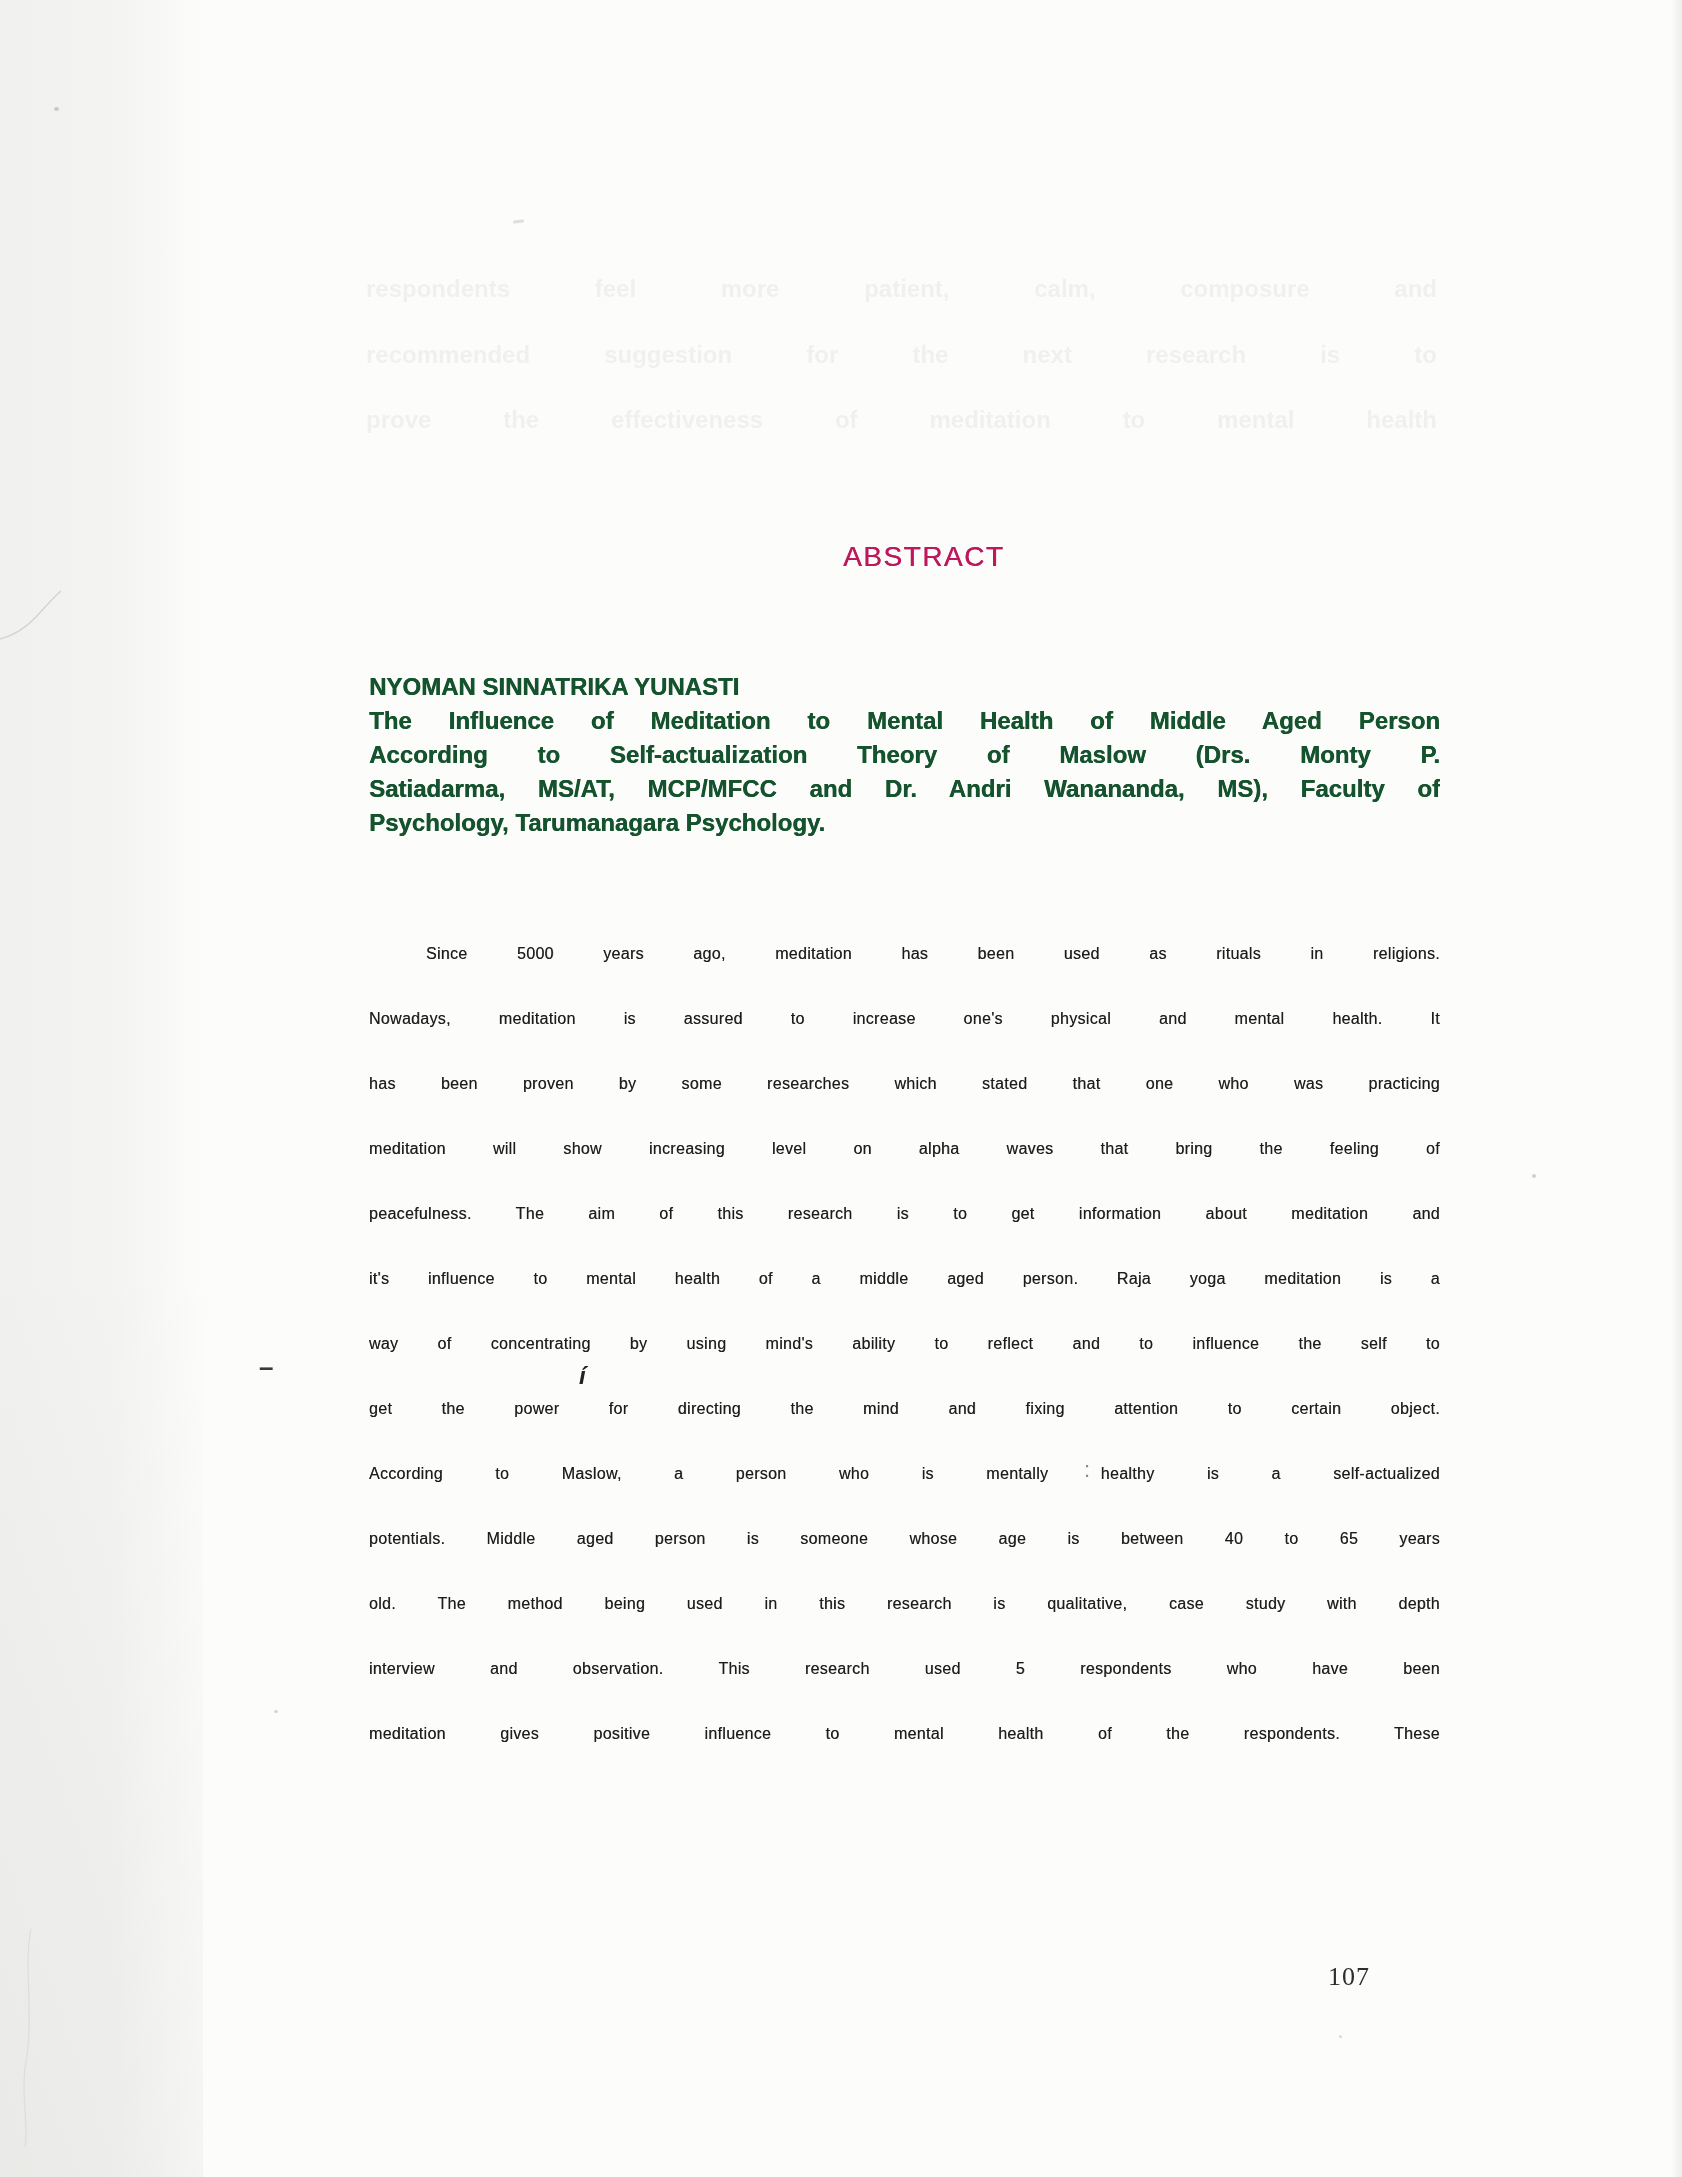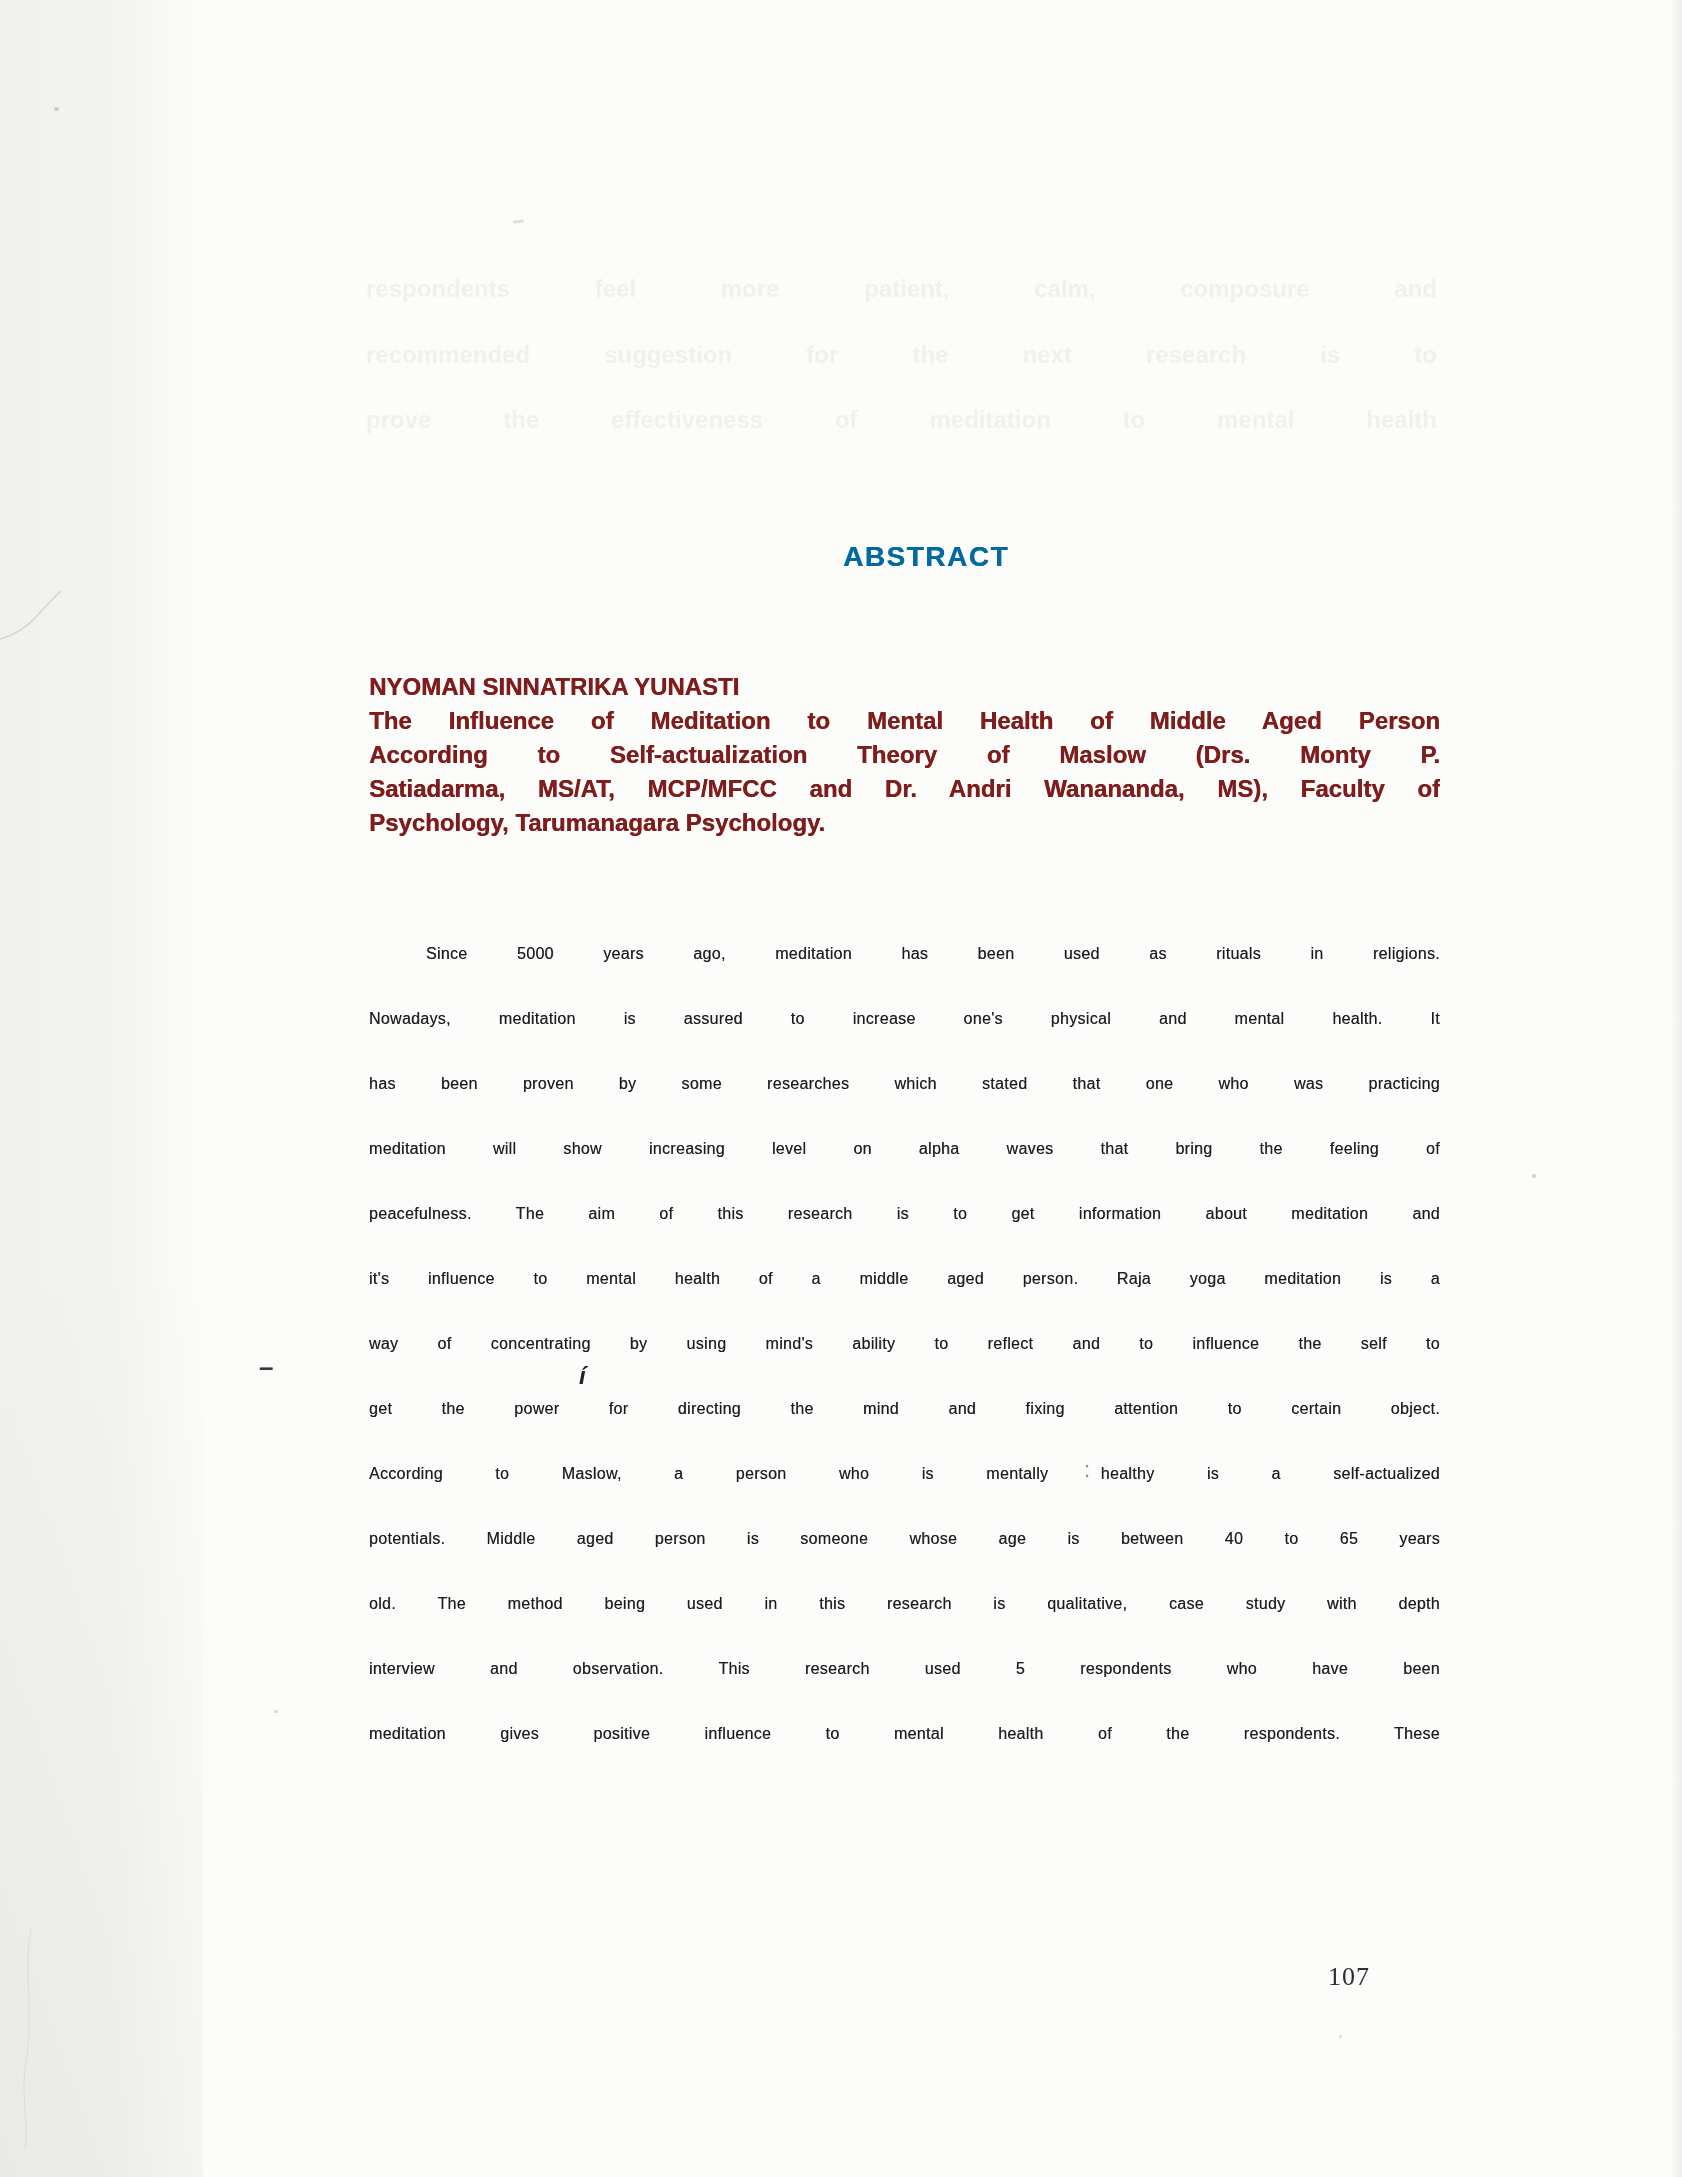--- a/index.html
+++ b/index.html
@@ -37,8 +37,8 @@
 
   .heading {
     position: absolute; top: 540px; left: 843px;
-    margin: 0; font-size: 28px; font-weight: bold; letter-spacing: 1.5px;
-    line-height: 34px; color: #0369a1;
+    margin: 0; font-size: 28px; font-weight: normal; letter-spacing: 1.5px;
+    line-height: 34px; color: #be185d;
     text-shadow: 0.4px 0 0 currentColor;
   }
 

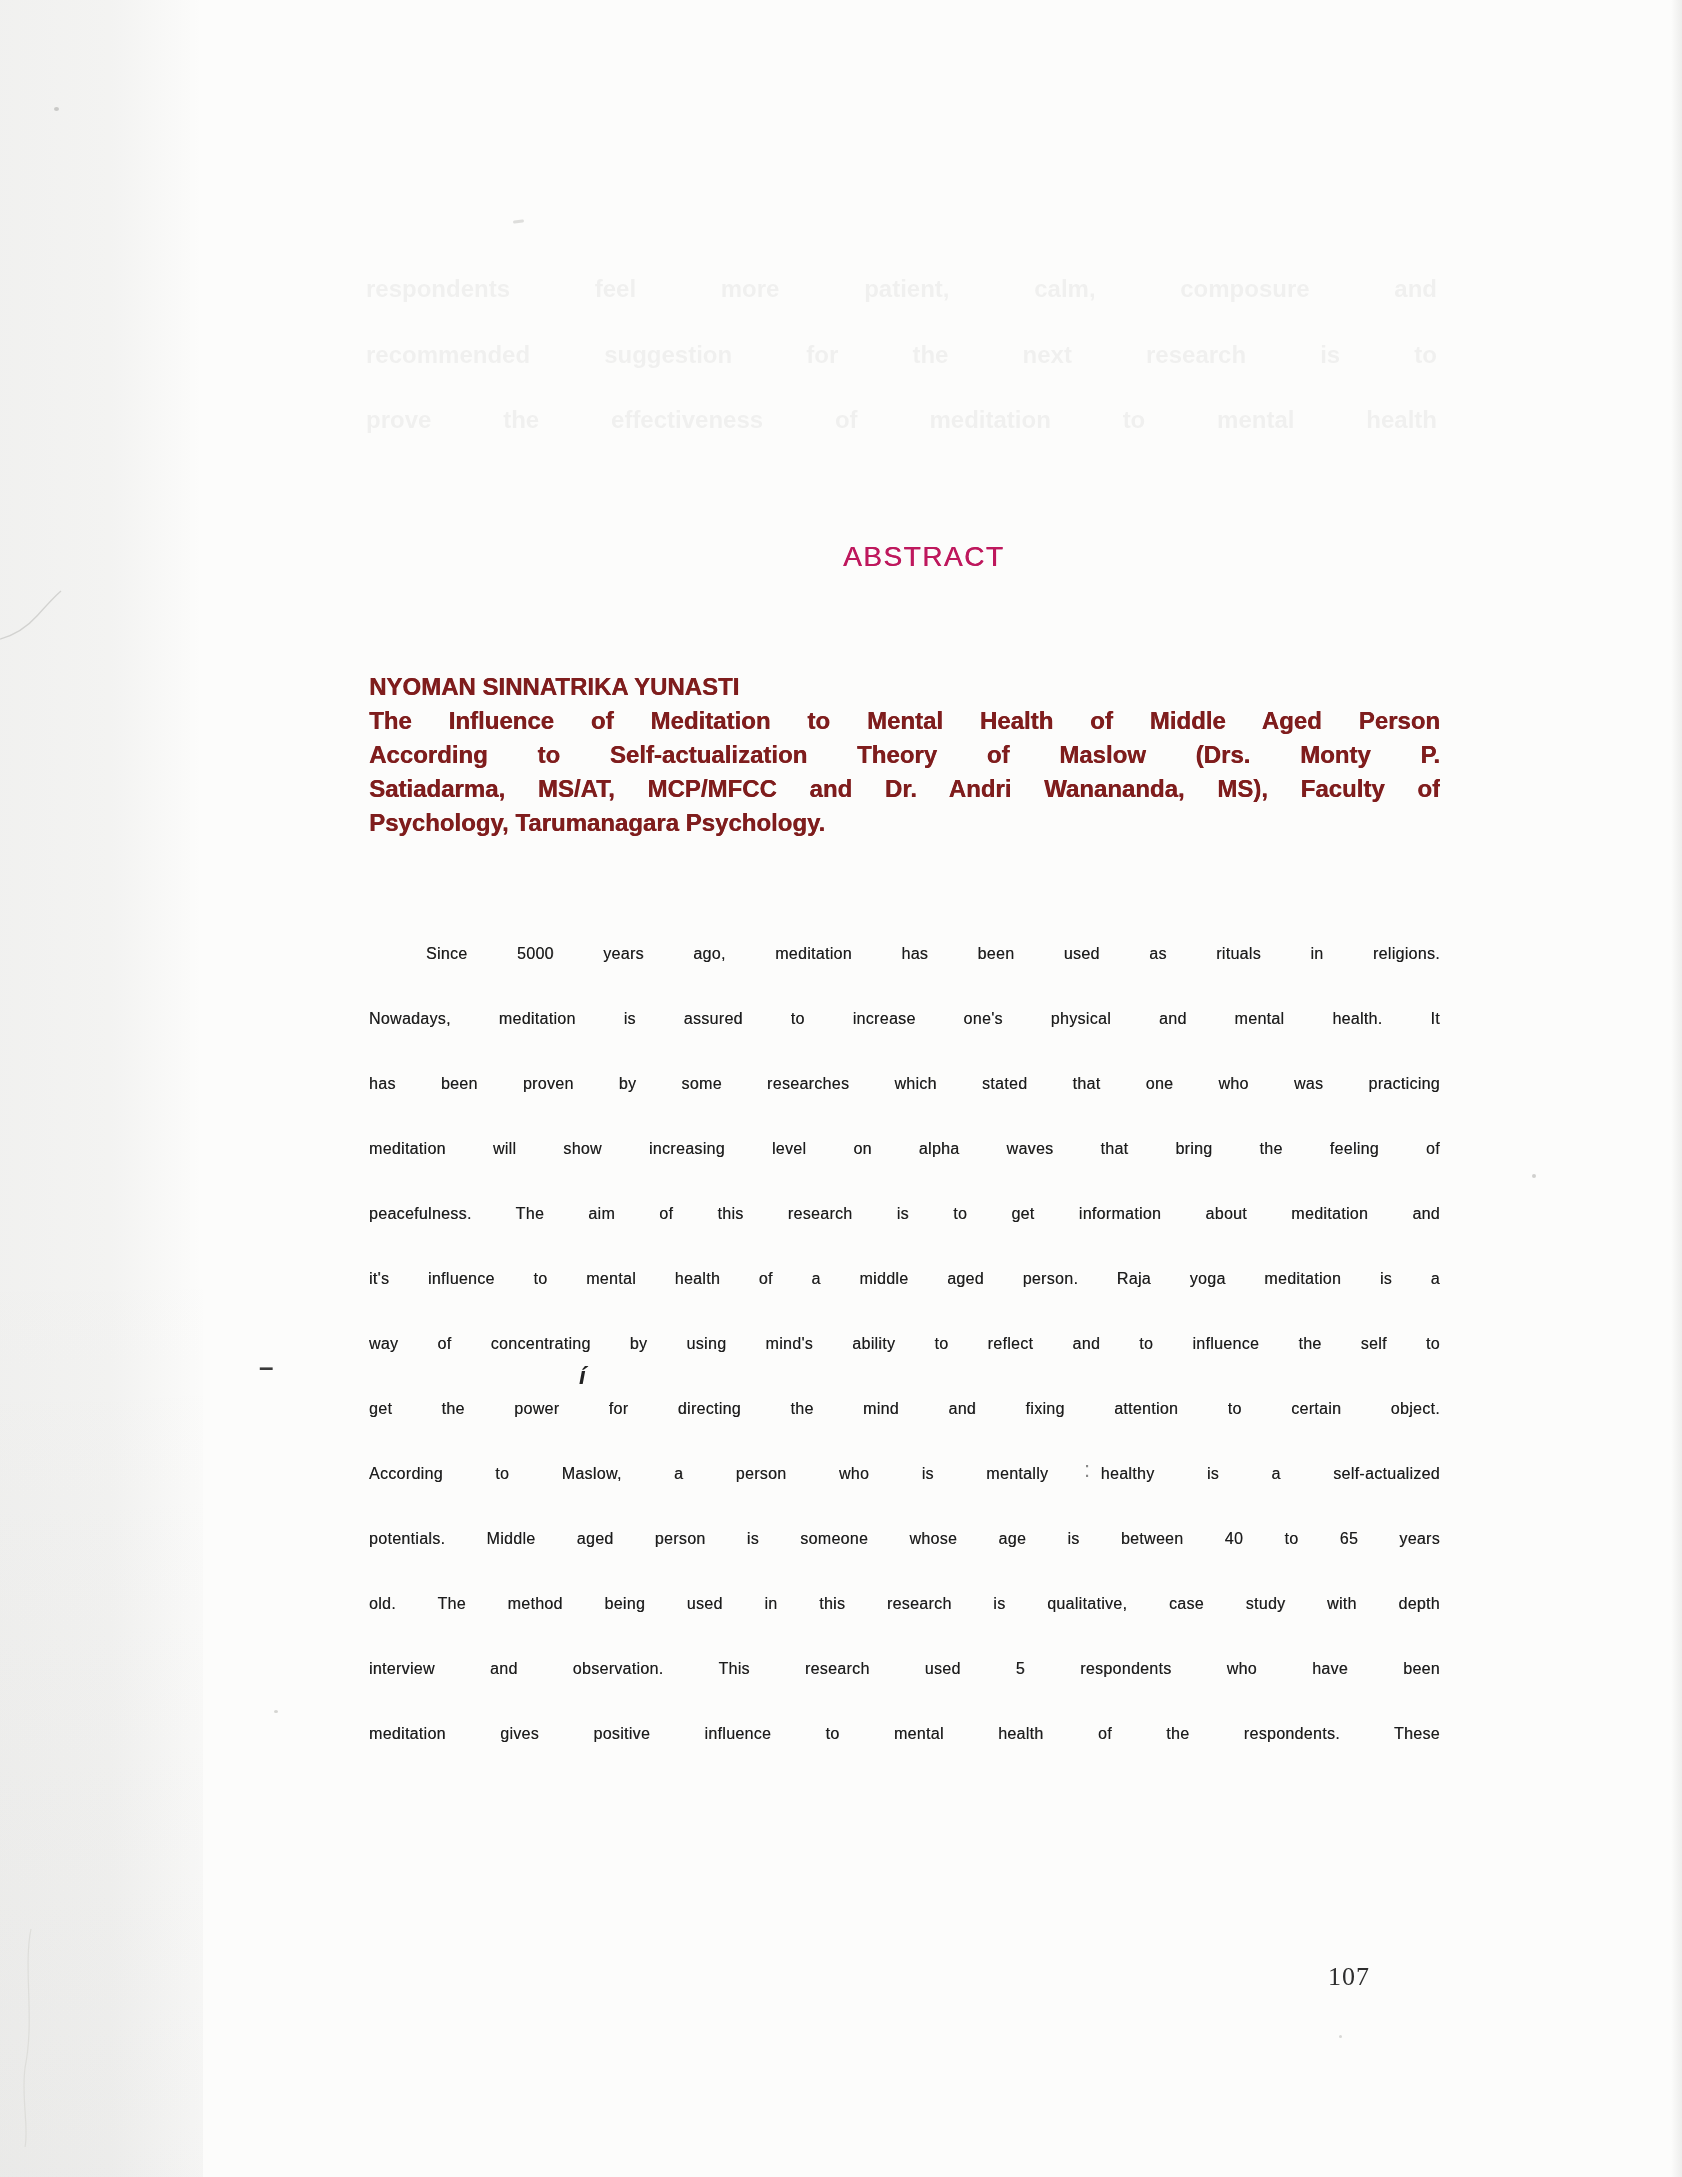--- a/index.html
+++ b/index.html
@@ -44,7 +44,7 @@
 
   .author {
     position: absolute; top: 670px; left: 369px; width: 1071px;
-    font-weight: bold; font-size: 24px; line-height: 34px; color: #7f1d1d;
+    font-weight: bold; font-size: 24px; line-height: 34px; color: #14532d;
     text-shadow: 0.4px 0 0 currentColor;
   }
   .a-line { overflow: hidden; white-space: normal; }

